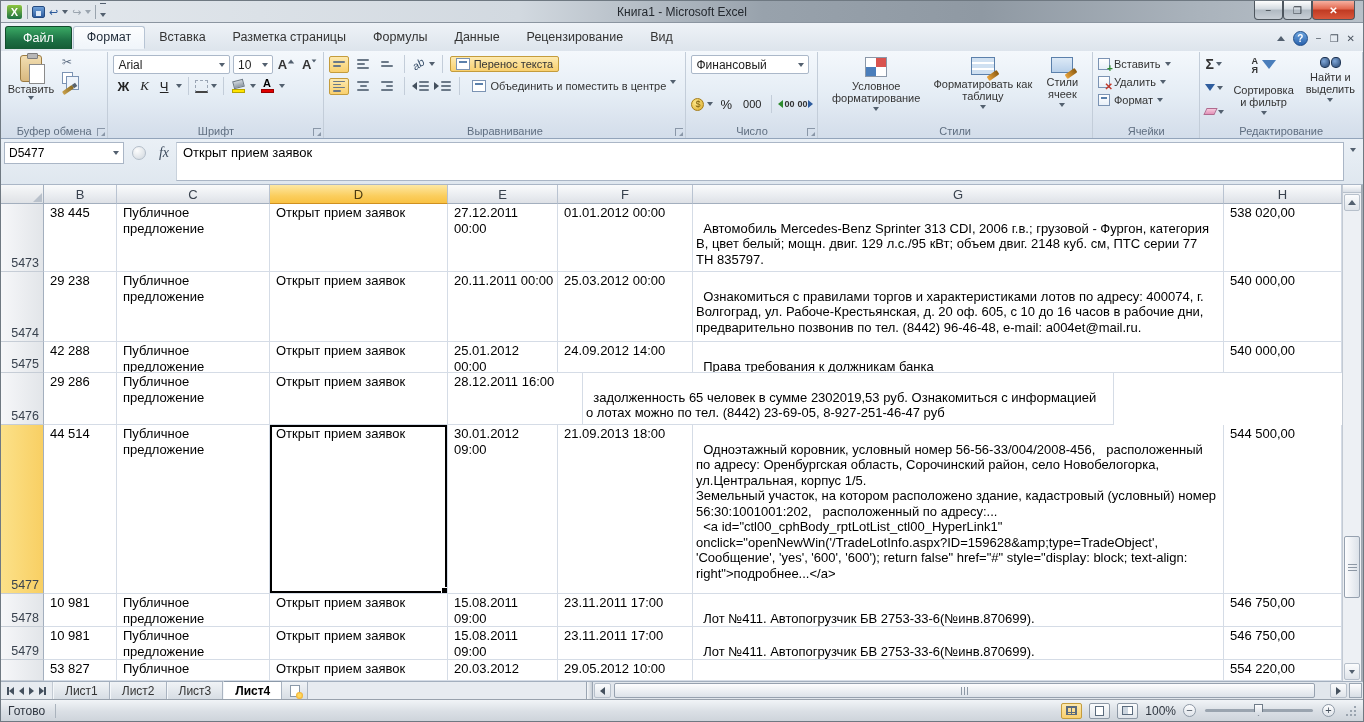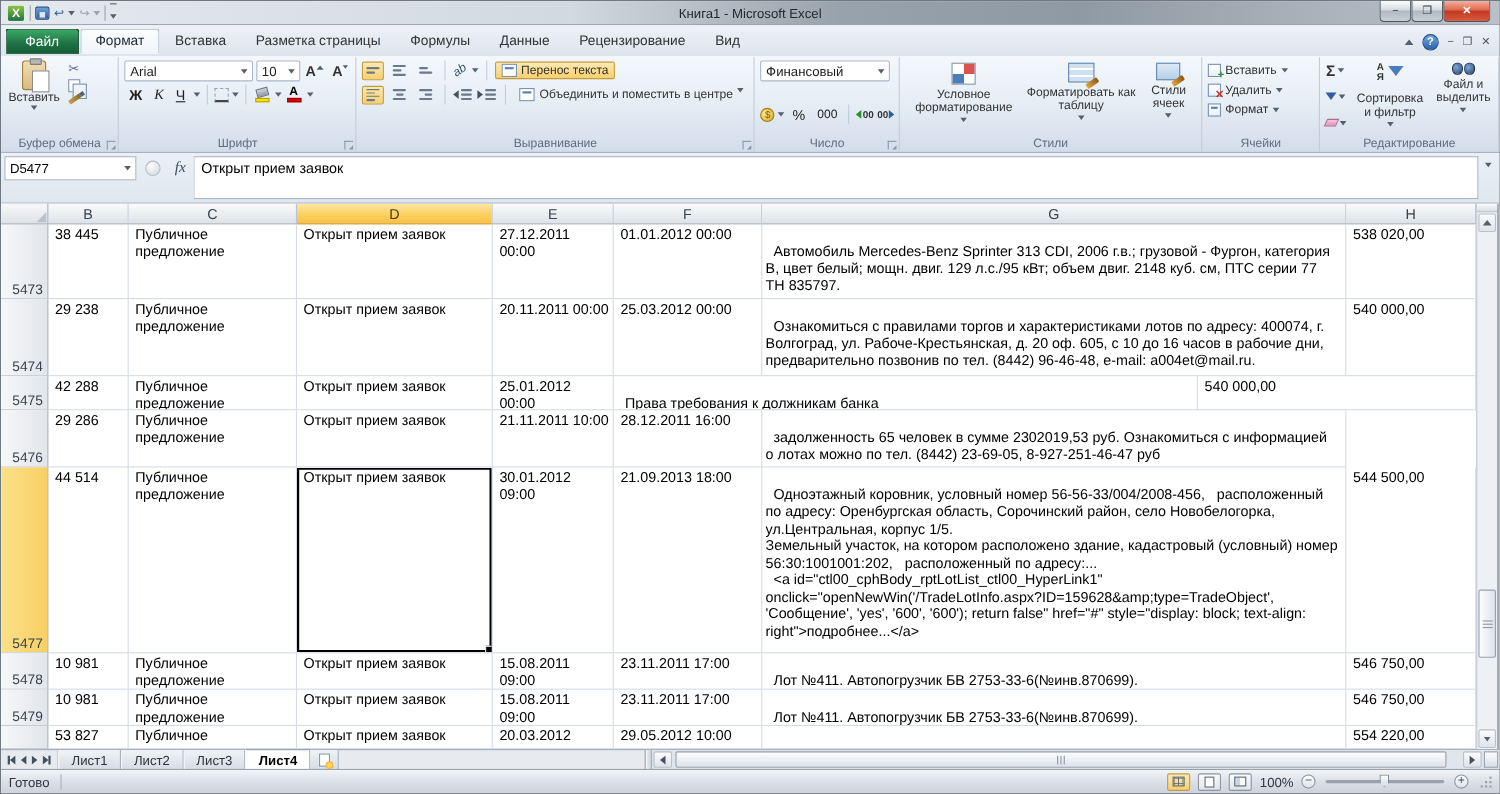--- a/index.html
+++ b/index.html
@@ -477,7 +477,7 @@
             <i></i>
             <i></i>
           </span>
-        <span class="rbtn-lbl two-line">Файл и выделить</span>
+        <span class="rbtn-lbl two-line">Найти и выделить</span>
         <span class="tri-d"></span>
       </div>
       <div class="rgroup-label">Редактирование</div>

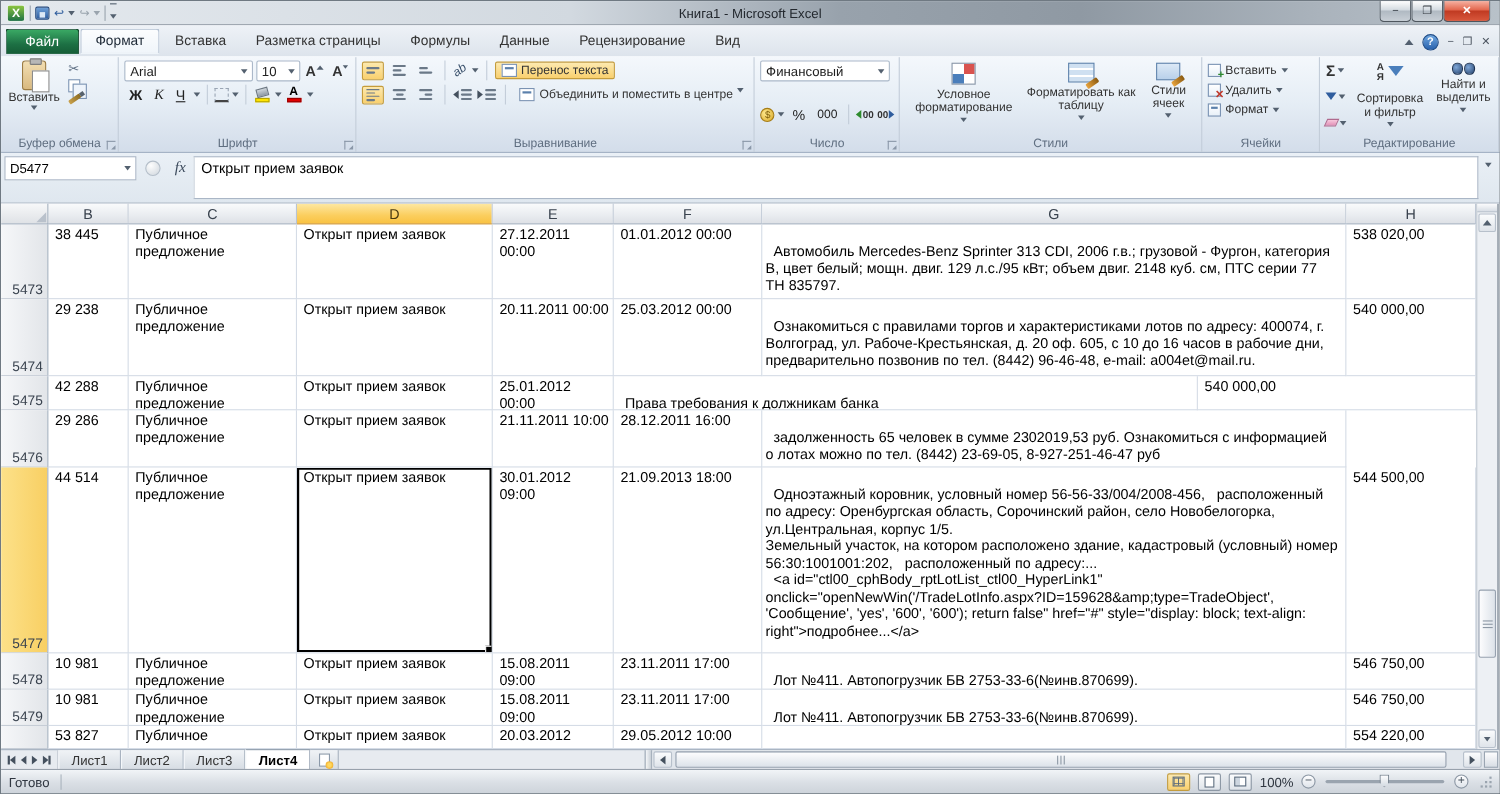--- a/index.html
+++ b/index.html
@@ -540,6 +540,7 @@
         <div class="cell col-c">Публичное предложение</div>
         <div class="cell col-d">Открыт прием заявок</div>
         <div class="cell col-e">25.01.2012 00:00</div>
+        <div class="cell col-f">24.09.2012 14:00</div>
         <div class="cell col-g gcol">
   Права требования к должникам банка</div>
         <div class="cell col-h">540 000,00</div>

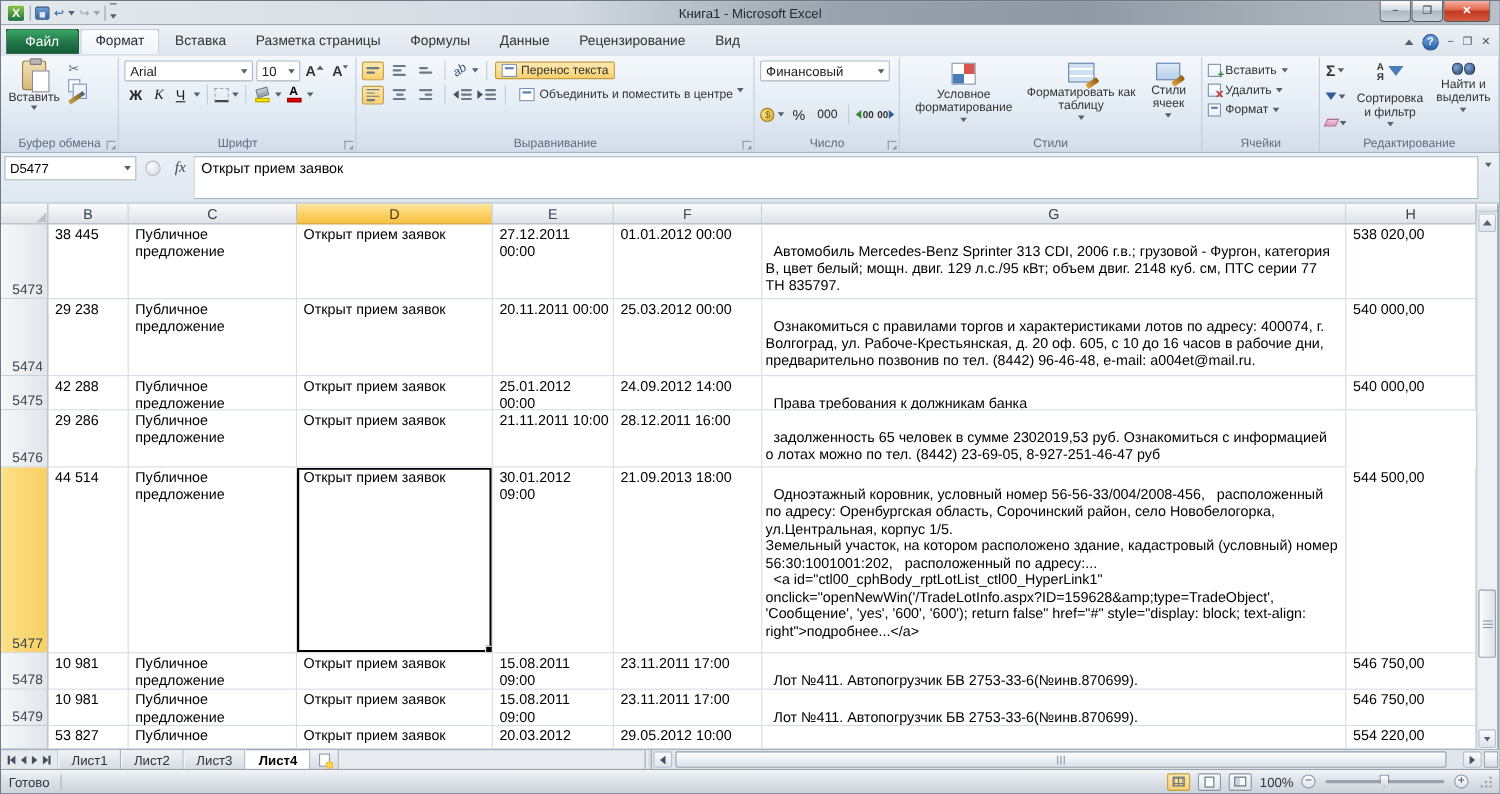--- a/index.html
+++ b/index.html
@@ -551,7 +551,6 @@
         <div class="cell col-b">29 286</div>
         <div class="cell col-c">Публичное предложение</div>
         <div class="cell col-d">Открыт прием заявок</div>
-        <div class="cell col-e">21.11.2011 10:00</div>
         <div class="cell col-f">28.12.2011 16:00</div>
         <div class="cell col-g gcol">
   задолженность 65 человек в сумме 2302019,53 руб. Ознакомиться с информацией о лотах можно по тел. (8442) 23-69-05, 8-927-251-46-47 руб</div>

